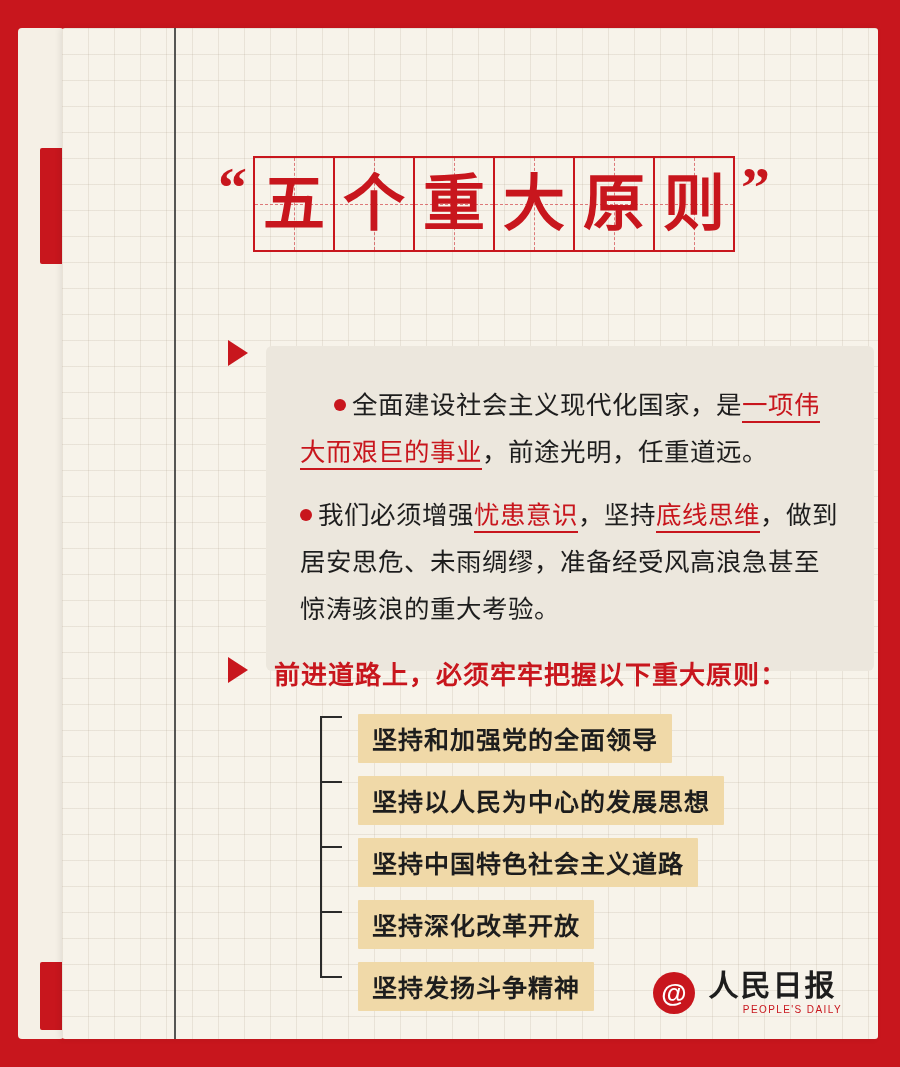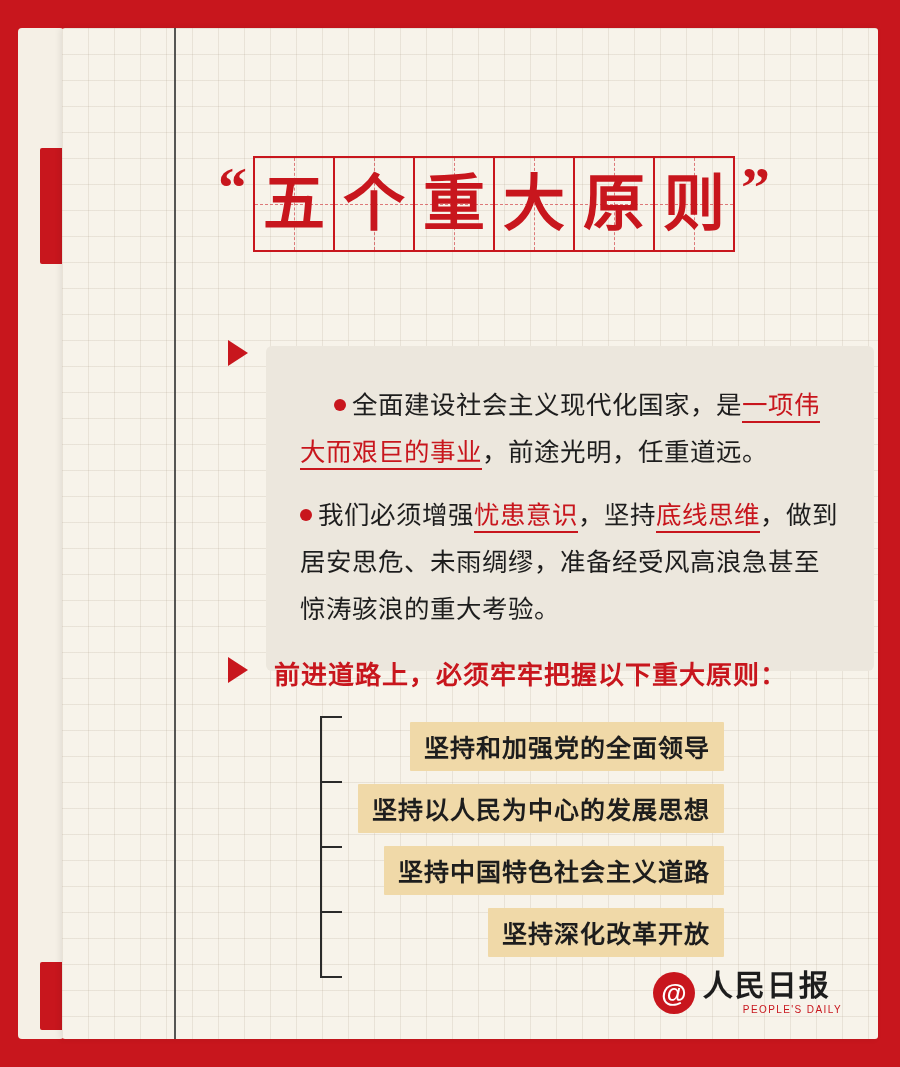--- a/index.html
+++ b/index.html
@@ -229,8 +229,7 @@
   .list-items {
     position: absolute;
     left: 38px;
-    top: 16px;
-    text-align: right;
+    top: 8px;
   }
   .list-item {
     display: inline-block;

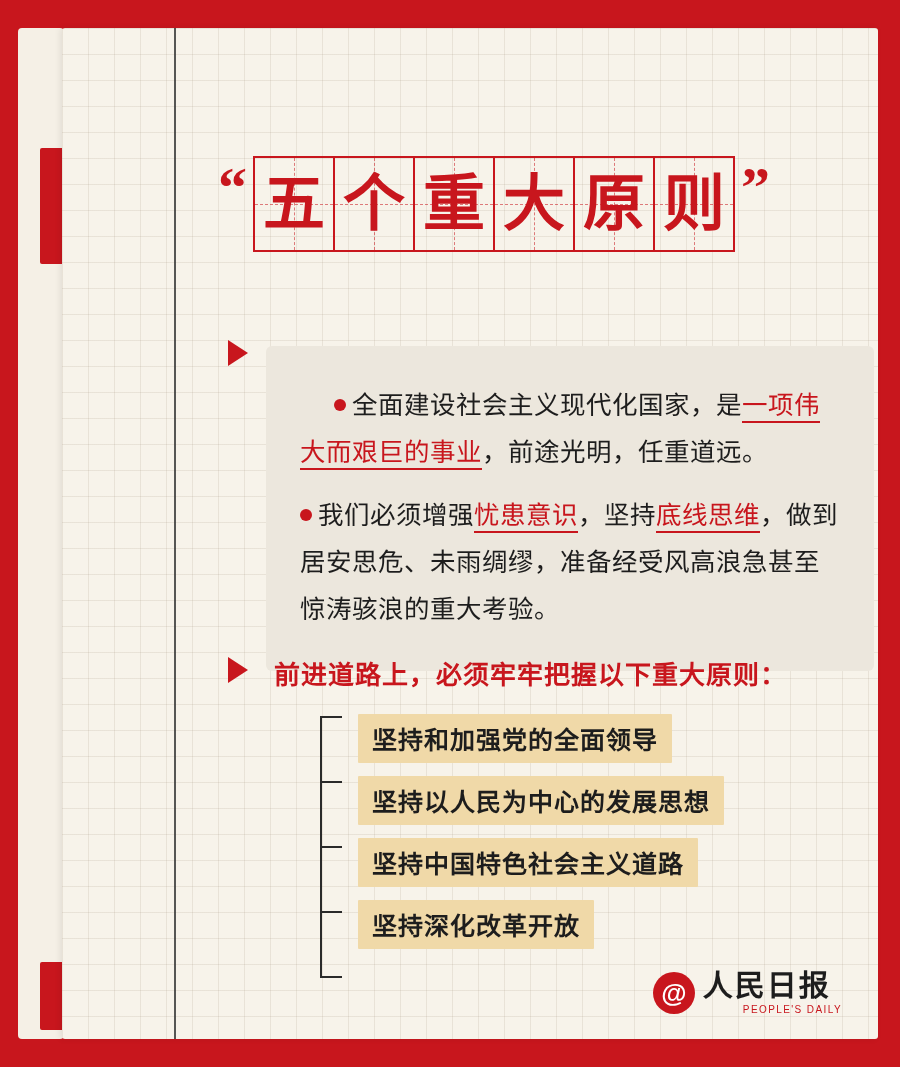--- a/index.html
+++ b/index.html
@@ -349,6 +349,7 @@
         <div><span class="list-item">坚持以人民为中心的发展思想</span></div>
         <div><span class="list-item">坚持中国特色社会主义道路</span></div>
         <div><span class="list-item">坚持深化改革开放</span></div>
+        <div><span class="list-item">坚持发扬斗争精神</span></div>
       </div>
     </div>
 

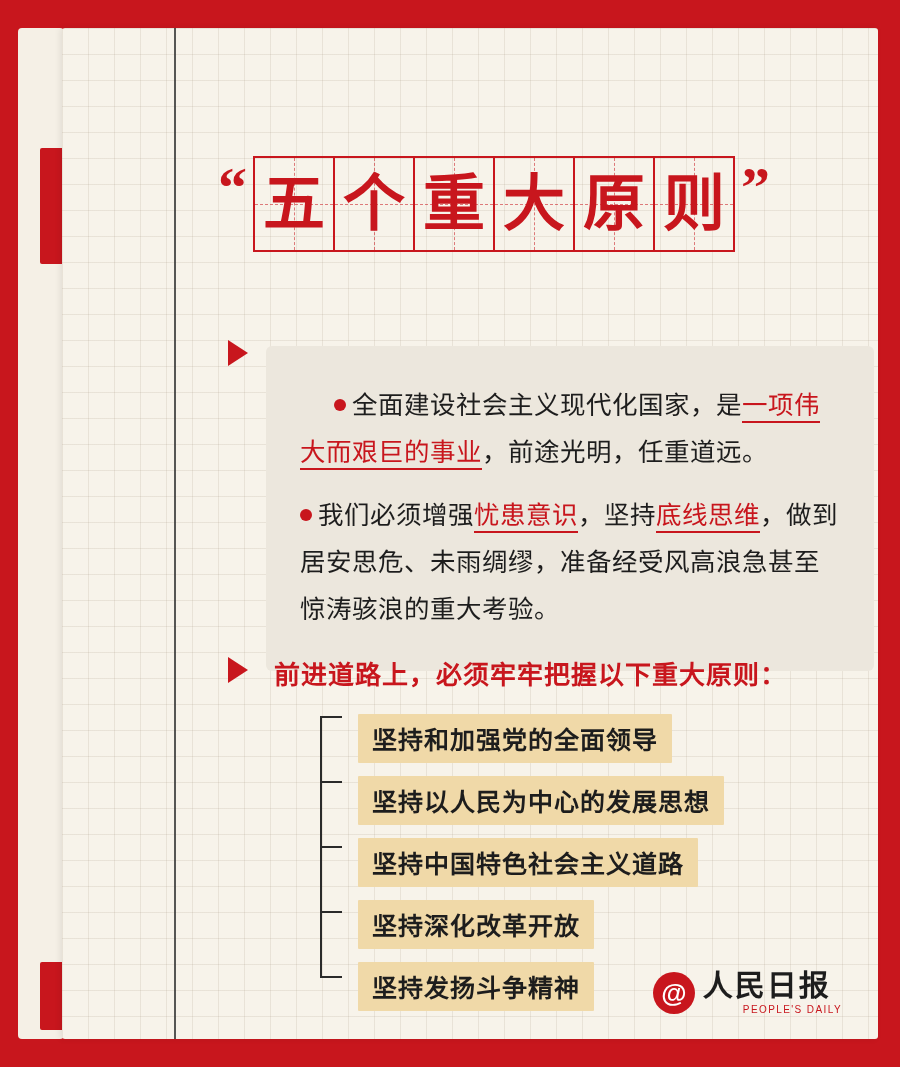--- a/index.html
+++ b/index.html
@@ -265,7 +265,7 @@
     font-weight: 700;
     margin-right: 8px;
   }
-  .logo-text { line-height: 1; }
+  .logo-text { line-height: 1; text-align: center; }
   .logo-cn {
     font-size: 30px;
     font-weight: 700;

